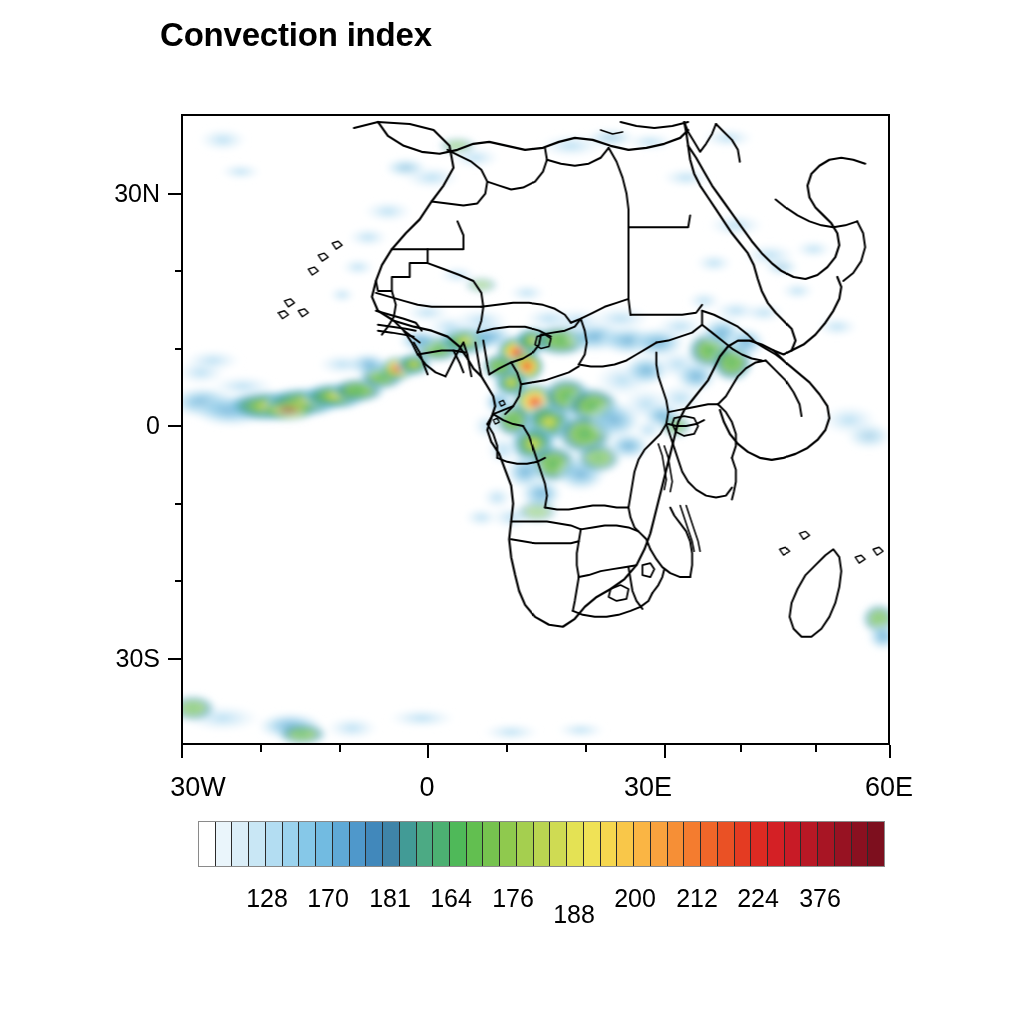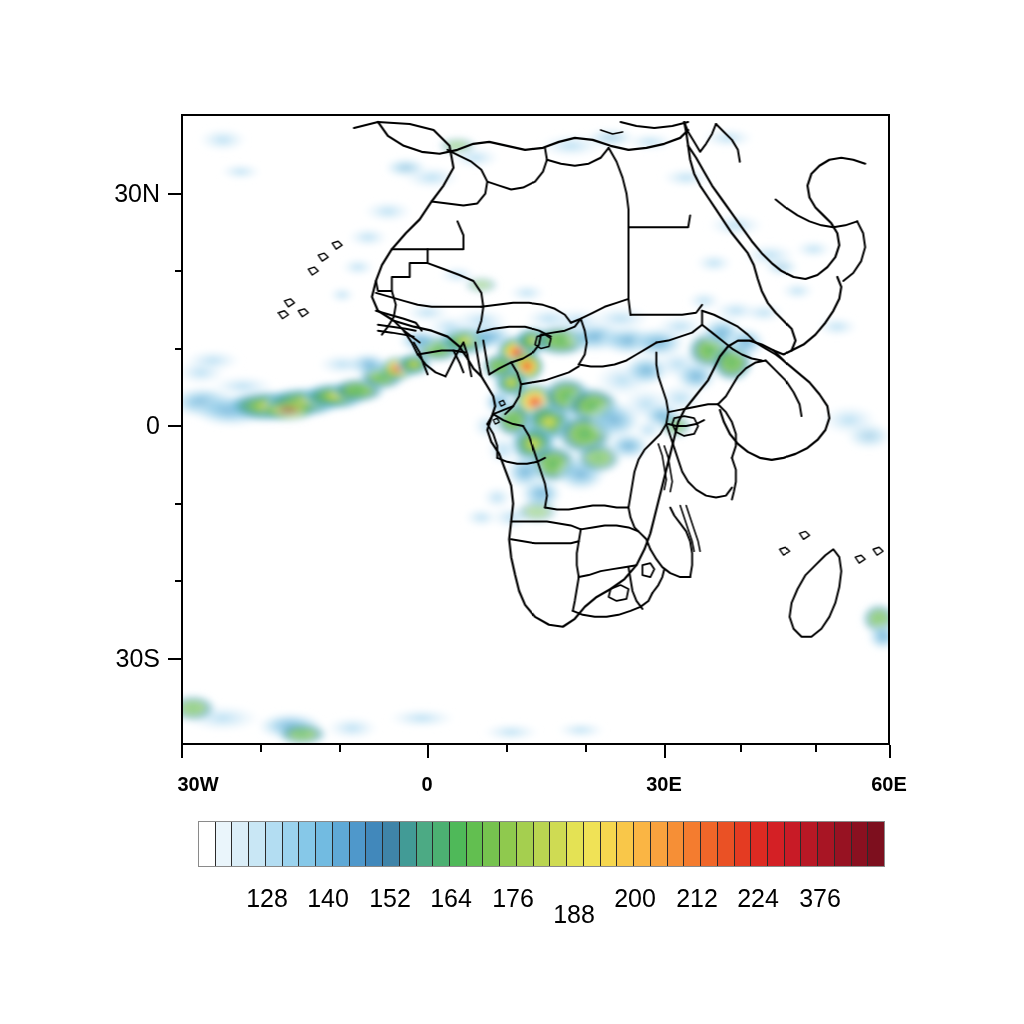--- a/index.html
+++ b/index.html
@@ -42,6 +42,7 @@
 
 <div id="root">
 
+  <div id="title">Convection index</div>
 
   <div id="plot">
     <svg id="mapsvg" viewBox="0 0 709 631" preserveAspectRatio="none">

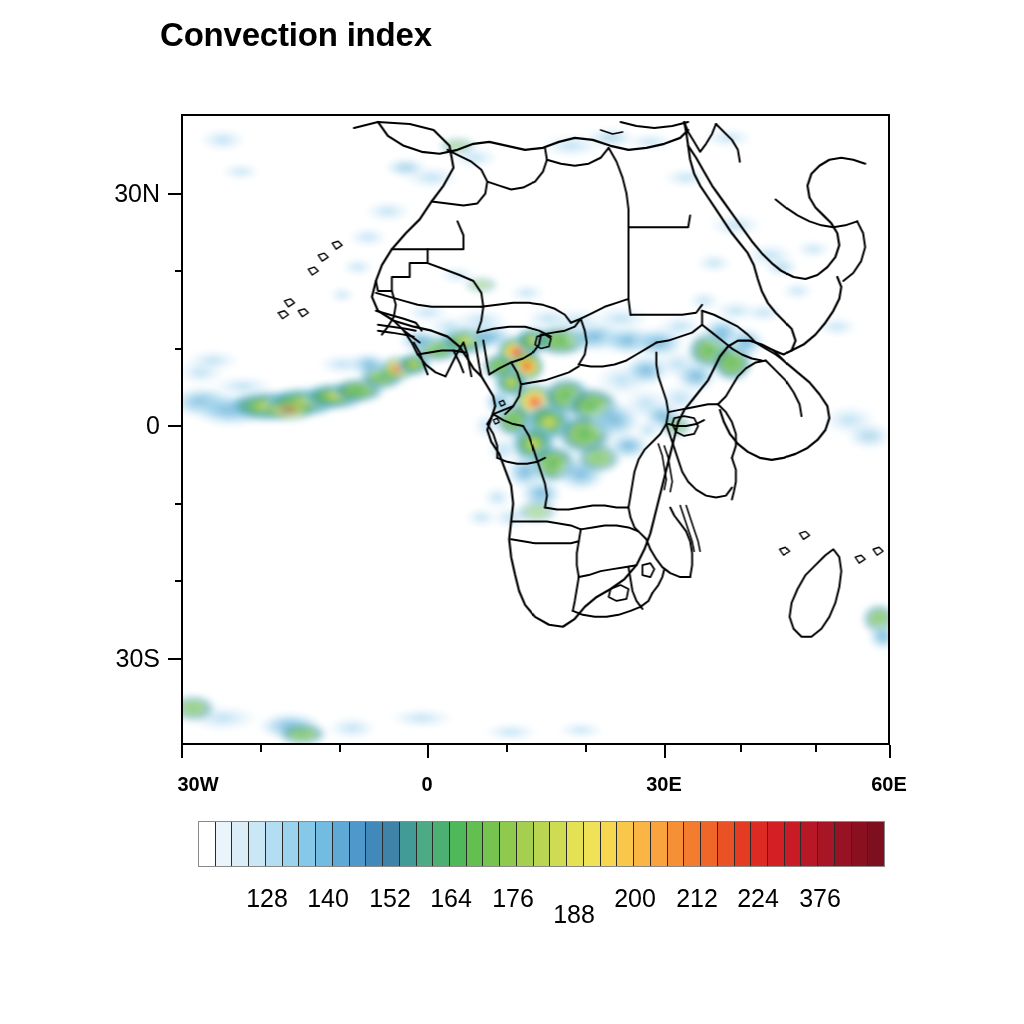--- a/index.html
+++ b/index.html
@@ -23,7 +23,7 @@
   .tick.v{width:1.6px;}
   .tick.h{height:1.6px;}
 
-  .xlabel{position:absolute;font-size:20px;font-weight:bold;line-height:1;
+  .xlabel{position:absolute;font-size:27px;font-weight:normal;line-height:1;
           text-align:center;white-space:nowrap;transform:translateX(-50%);}
   .ylabel{position:absolute;font-size:25px;font-weight:normal;line-height:1;
           text-align:right;white-space:nowrap;transform:translateY(-50%);}

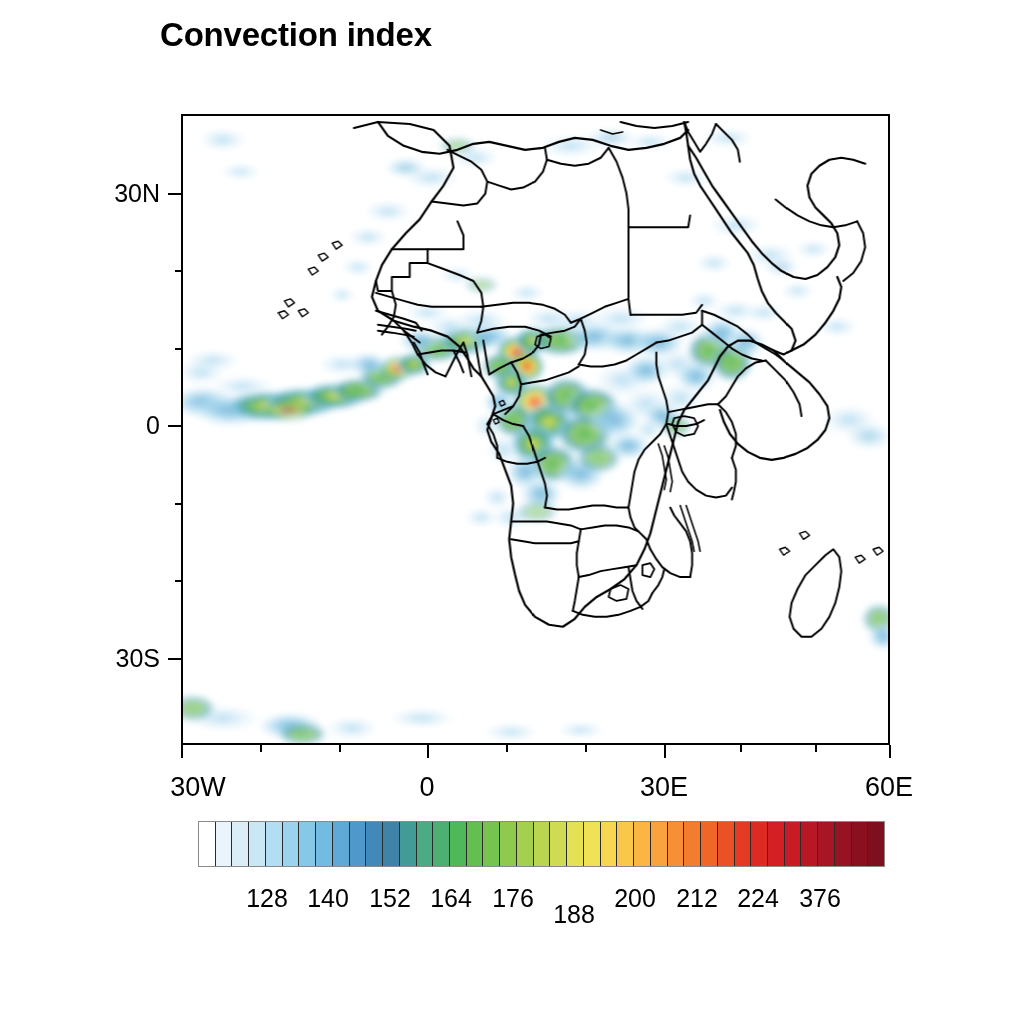--- a/index.html
+++ b/index.html
@@ -423,7 +423,7 @@
   <div>
     <div class="xlabel" style="left:198px;top:774px;">30W</div>
     <div class="xlabel" style="left:427px;top:774px;">0</div>
-    <div class="xlabel" style="left:664px;top:774px;text-align:center;">30E</div>
+    <div class="xlabel" style="left:648px;top:774px;text-align:center;">30E</div>
     <div class="xlabel" style="left:889px;top:774px;">60E</div>
   </div>
   <div>

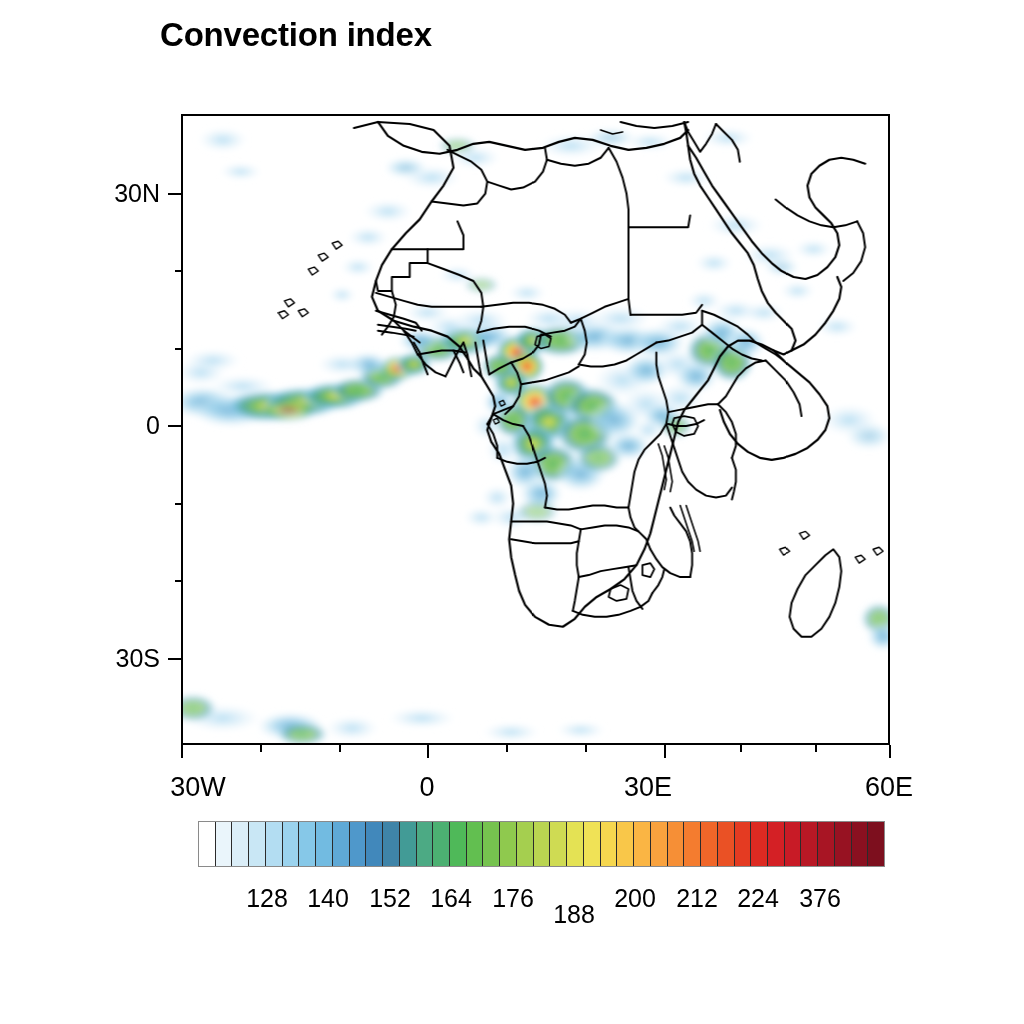--- a/index.html
+++ b/index.html
@@ -477,7 +477,7 @@
     </div>
   <div id="cbarlabels">
       <div class="cblabel" style="left: 267px;">128</div>
-      <div class="cblabel" style="left: 328px;">140</div>
+      <div class="cblabel" style="left: 328px;">170</div>
       <div class="cblabel" style="left: 390px;">152</div>
       <div class="cblabel" style="left: 451px;">164</div>
       <div class="cblabel" style="left: 513px;">176</div>

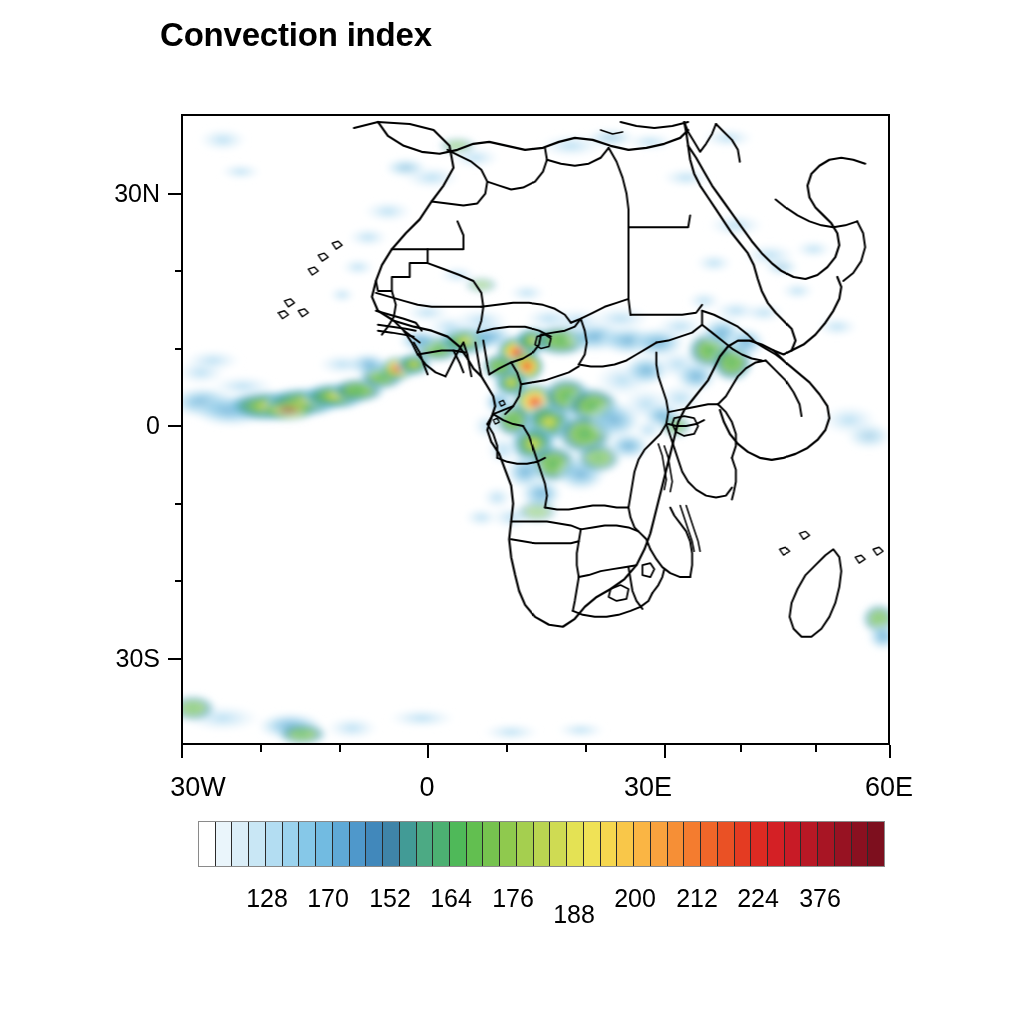--- a/index.html
+++ b/index.html
@@ -478,7 +478,7 @@
   <div id="cbarlabels">
       <div class="cblabel" style="left: 267px;">128</div>
       <div class="cblabel" style="left: 328px;">170</div>
-      <div class="cblabel" style="left: 390px;">152</div>
+      <div class="cblabel" style="left: 390px;">181</div>
       <div class="cblabel" style="left: 451px;">164</div>
       <div class="cblabel" style="left: 513px;">176</div>
       <div class="cblabel" style="left: 574px; margin-top: 16px;">188</div>

